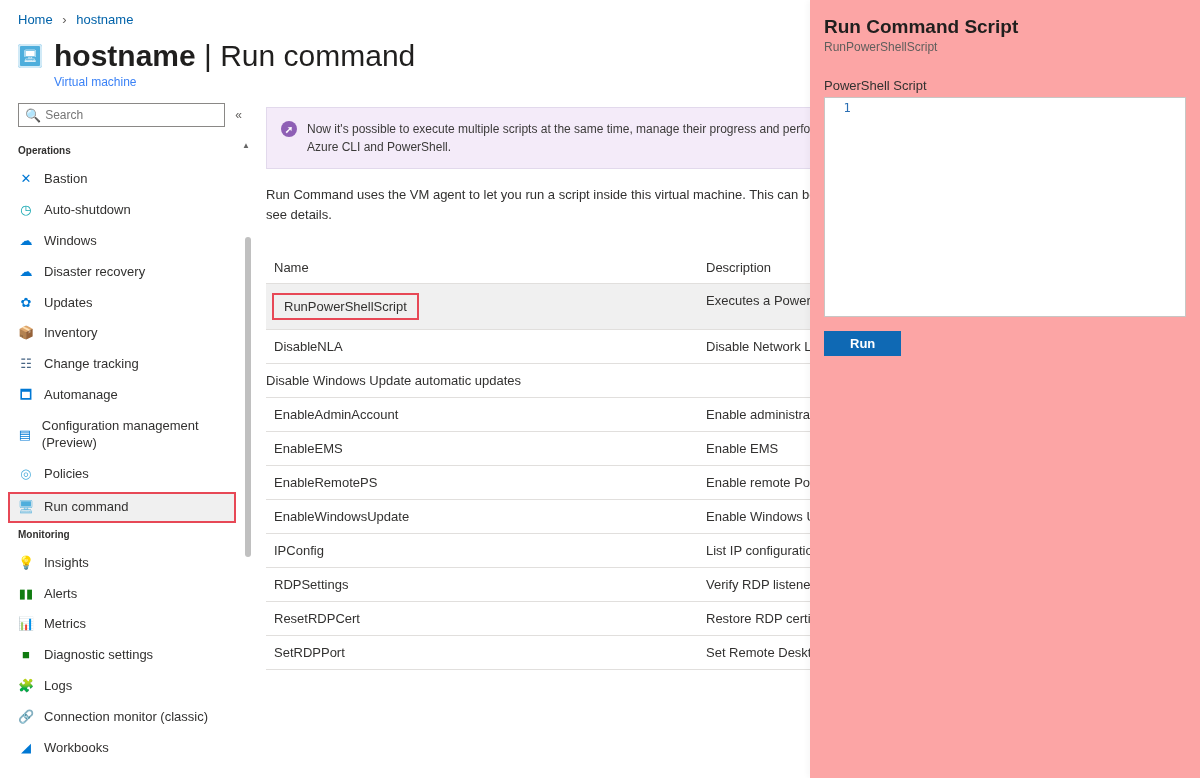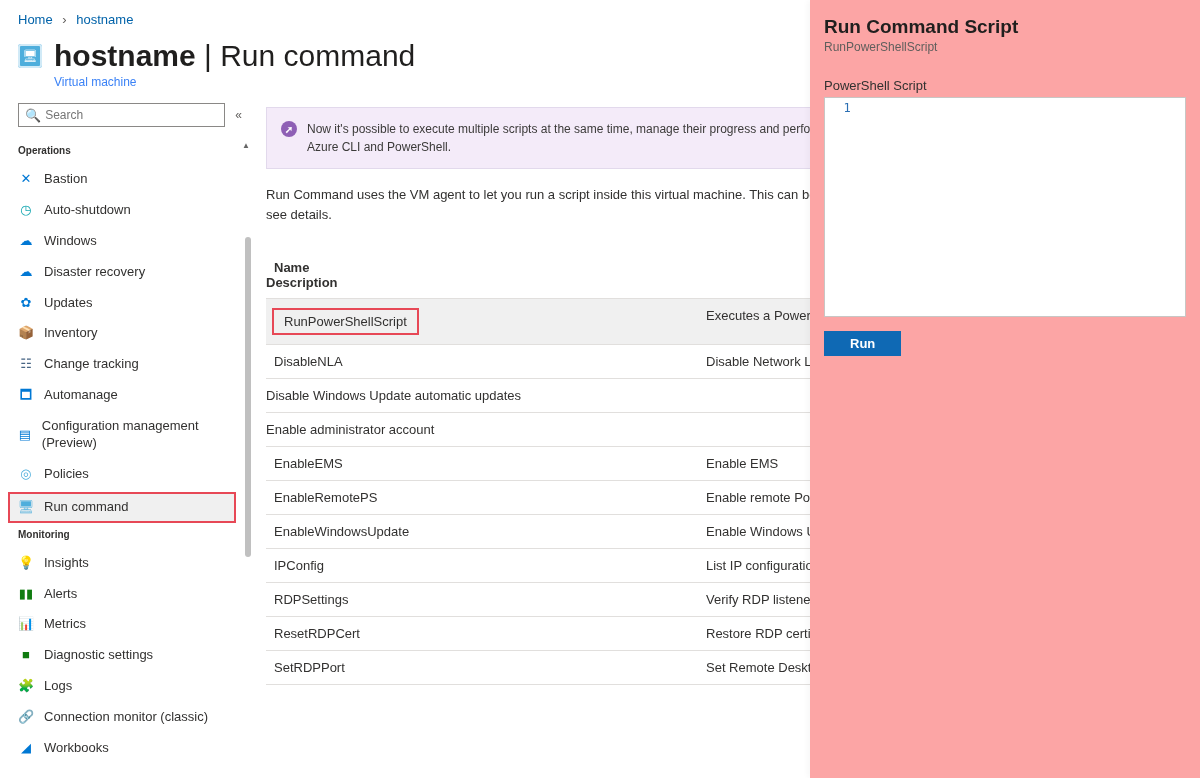--- a/index.html
+++ b/index.html
@@ -168,9 +168,8 @@
     border-bottom: 1px solid #e1dfdd;
   }
   .table .thead {
-    font-weight: 700;
+    font-weight: 400;
     padding: 8px 0;
-    flex-direction: column;
   }
   .table .trow { padding: 9px 0; font-size: 13px; }
   .table .col-name { width: 440px; padding-left: 8px; }

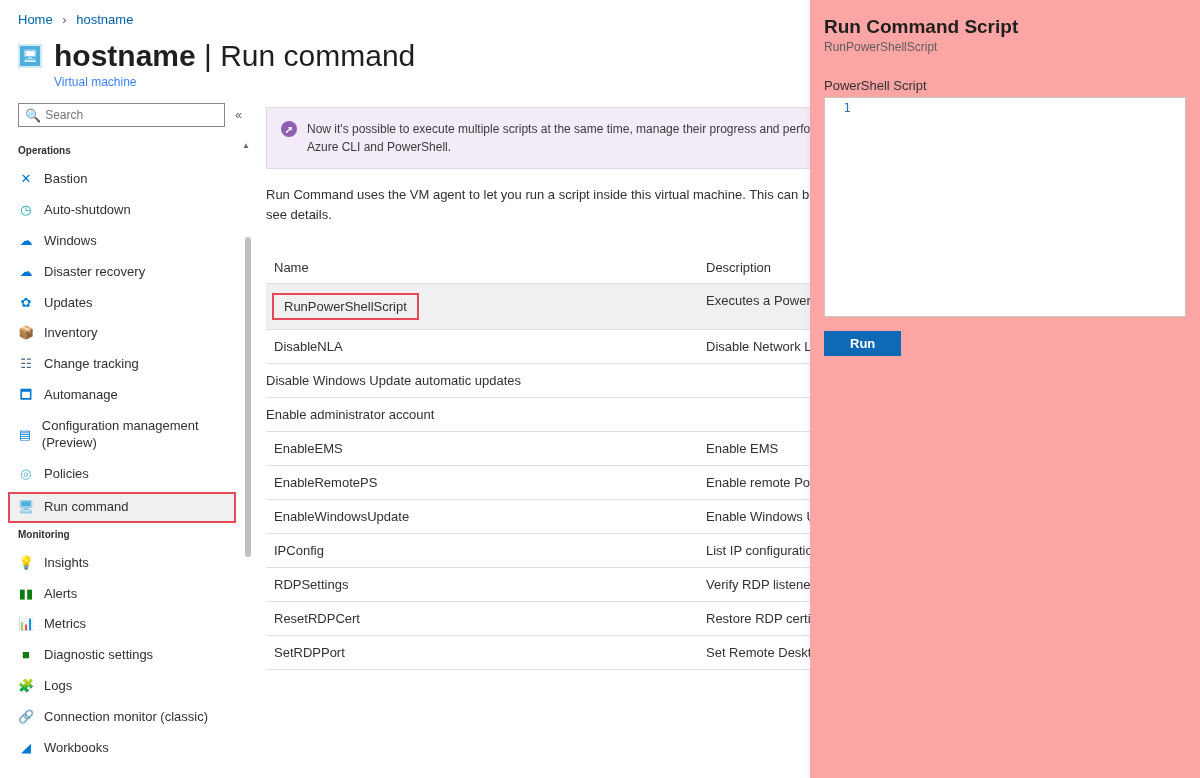--- a/index.html
+++ b/index.html
@@ -376,6 +376,7 @@
               <div class="col-desc">Disable Windows Update automatic updates</div>
             </div>
             <div class="trow">
+              <div class="col-name">EnableAdminAccount</div>
               <div class="col-desc">Enable administrator account</div>
             </div>
             <div class="trow">

